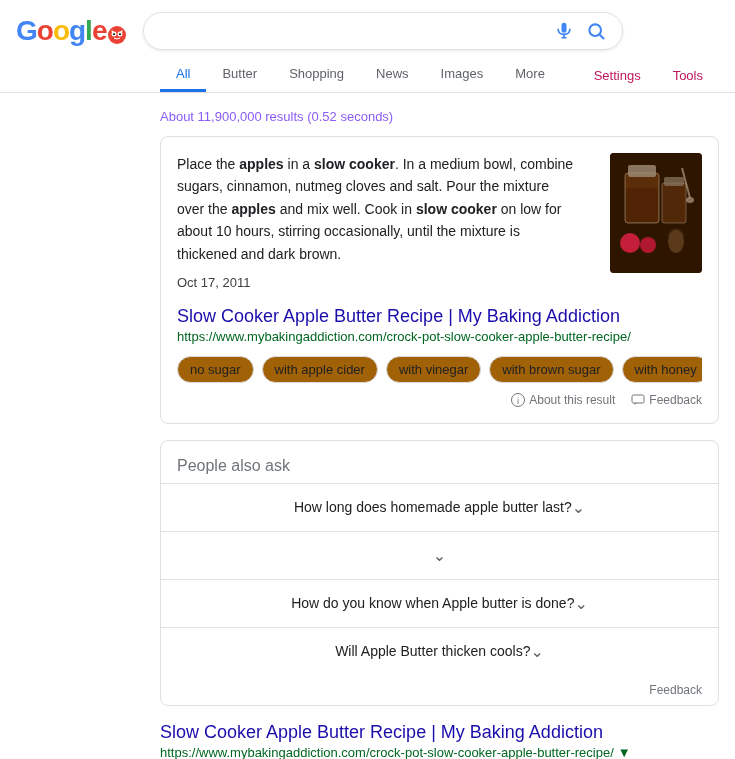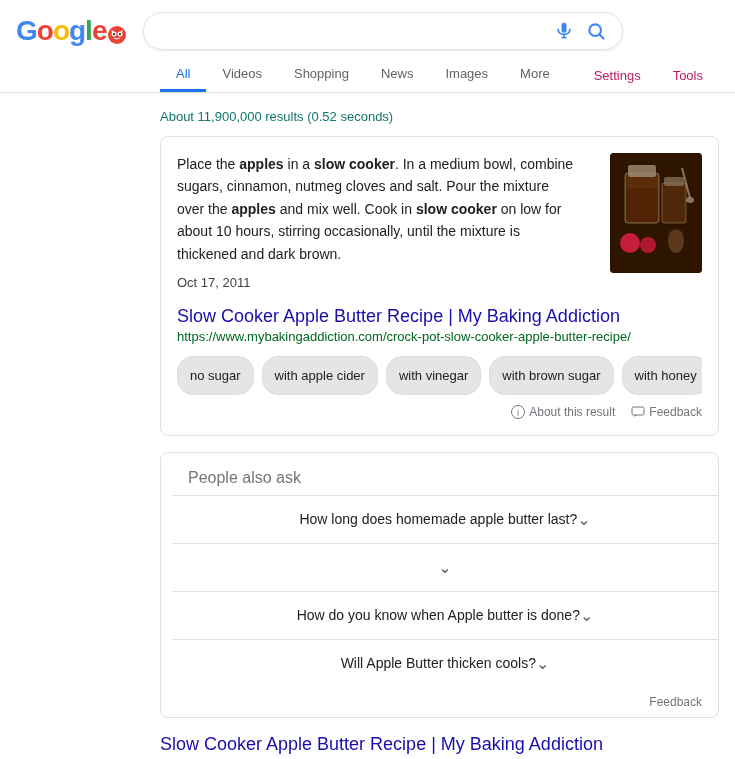--- a/index.html
+++ b/index.html
@@ -295,7 +295,7 @@
 
 <div class="nav-tabs">
   <a class="nav-tab active">All</a>
-  <a class="nav-tab">Videos</a>
+  <a class="nav-tab">Butter</a>
   <a class="nav-tab">Shopping</a>
   <a class="nav-tab">News</a>
   <a class="nav-tab">Images</a>

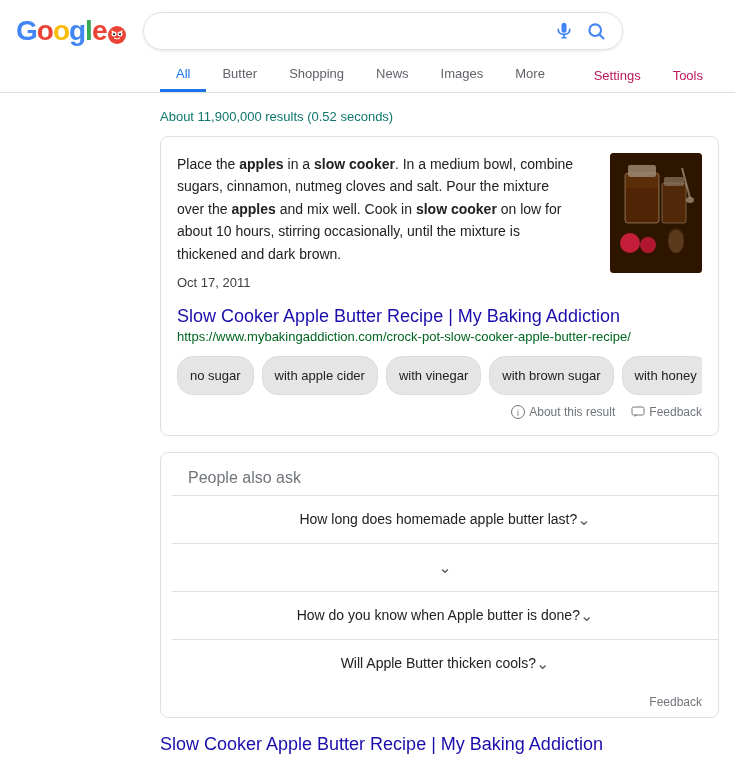--- a/index.html
+++ b/index.html
@@ -97,7 +97,7 @@
     }
     .results-count {
       font-size: 13px;
-      color: #0f766e;
+      color: #8b5cf6;
       padding: 8px 0 12px 0;
     }
 

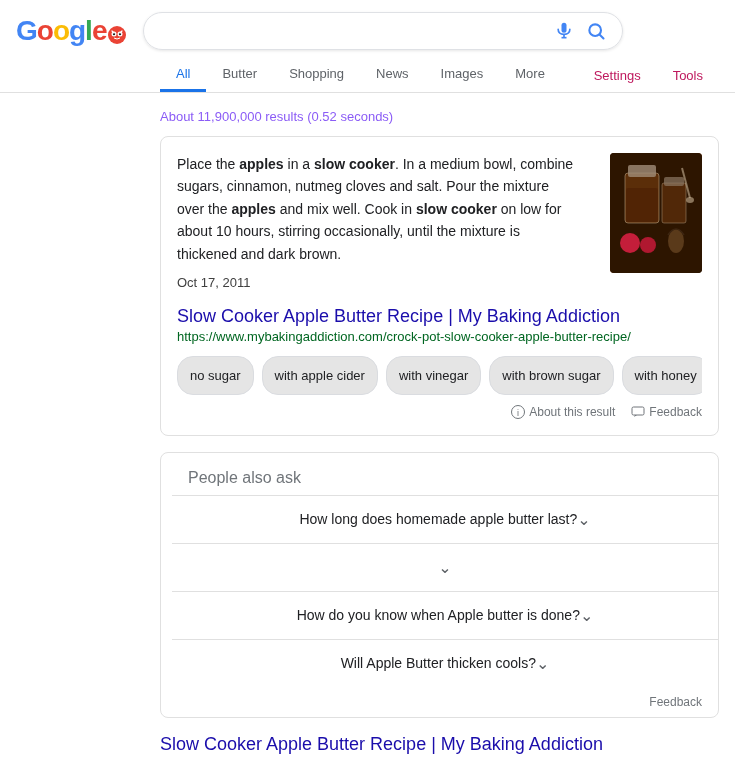--- a/index.html
+++ b/index.html
@@ -169,12 +169,12 @@
     .chip {
       border: 1px solid #dadce0;
       border-radius: 16px;
-      padding: 11px 12px;
+      padding: 5px 12px;
       font-size: 13px;
       color: #202124;
       white-space: nowrap;
       cursor: pointer;
-      background: #e5e5e5;
+      background: #a16207;
     }
 
     

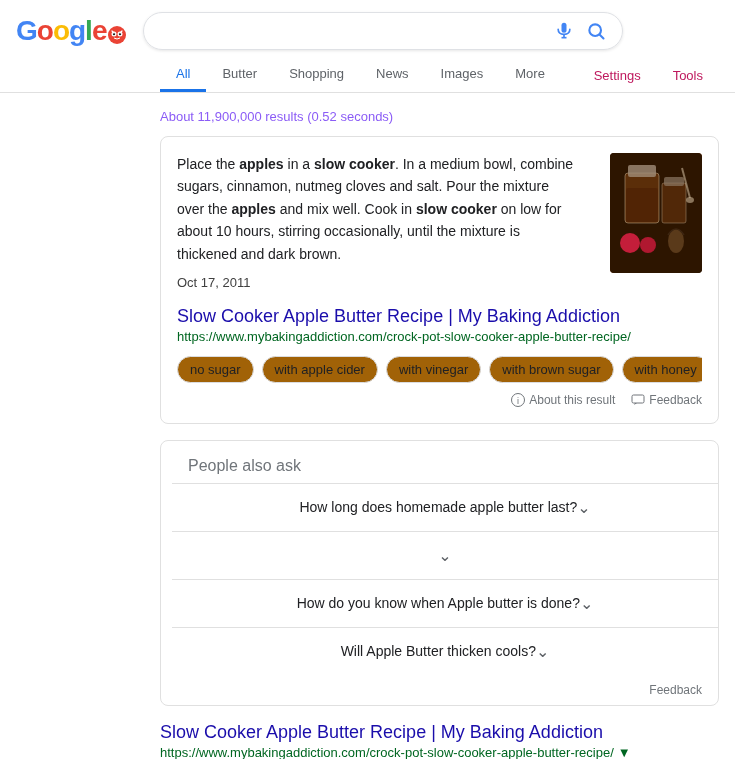--- a/index.html
+++ b/index.html
@@ -200,7 +200,6 @@
       border-radius: 8px;
       margin-bottom: 4px;
       overflow: hidden;
-      padding-left: 11px;
     }
     .paa-title {
       font-size: 16px;

